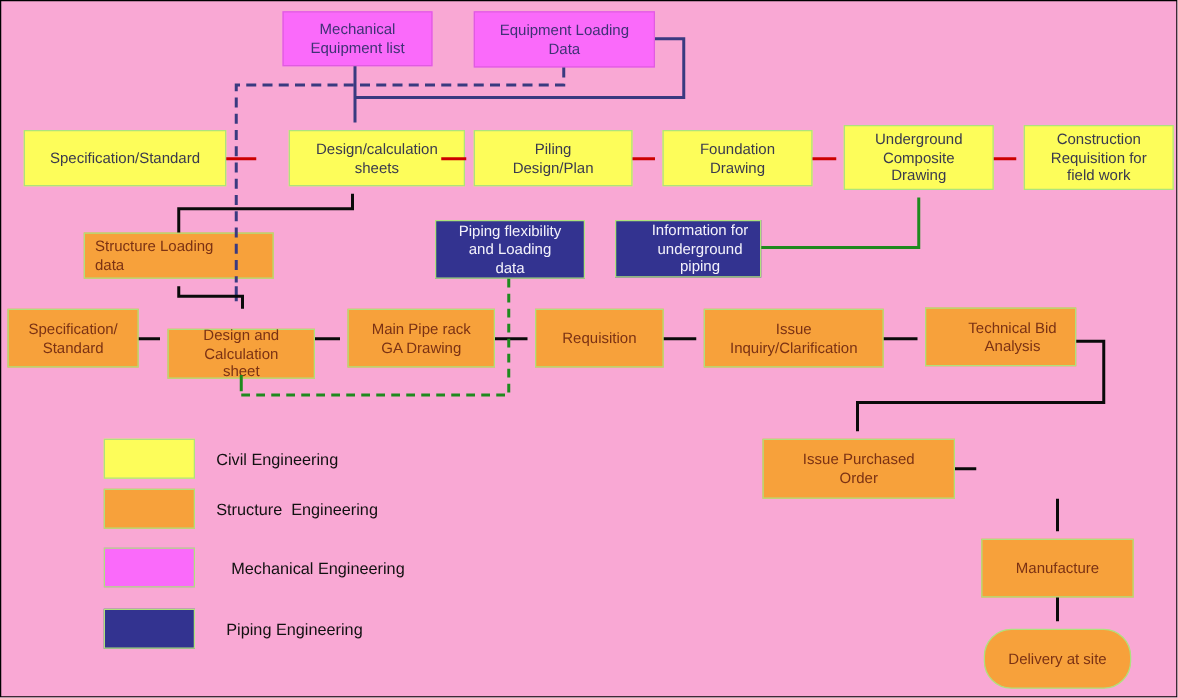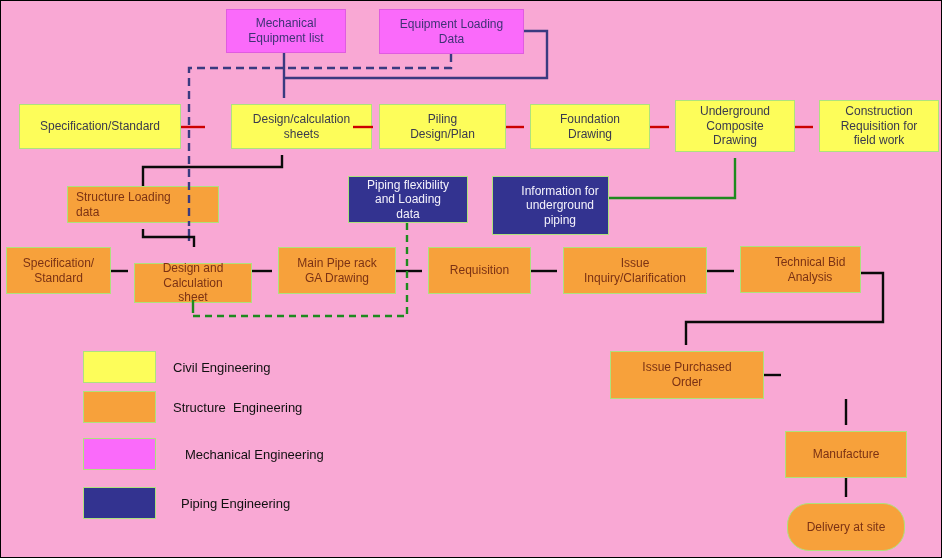--- a/index.html
+++ b/index.html
@@ -90,7 +90,7 @@
   <div class="node piping" style="left:347px;top:175px;width:120px;height:47px;">Piping flexibility
 and Loading
 data</div>
-  <div class="node piping" style="left:491px;top:175px;width:117px;height:59px;padding-left:19px;">Information for
+  <div class="node piping" style="left:491px;top:175px;width:117px;height:46px;padding-left:19px;">Information for
 underground
 piping</div>
 

